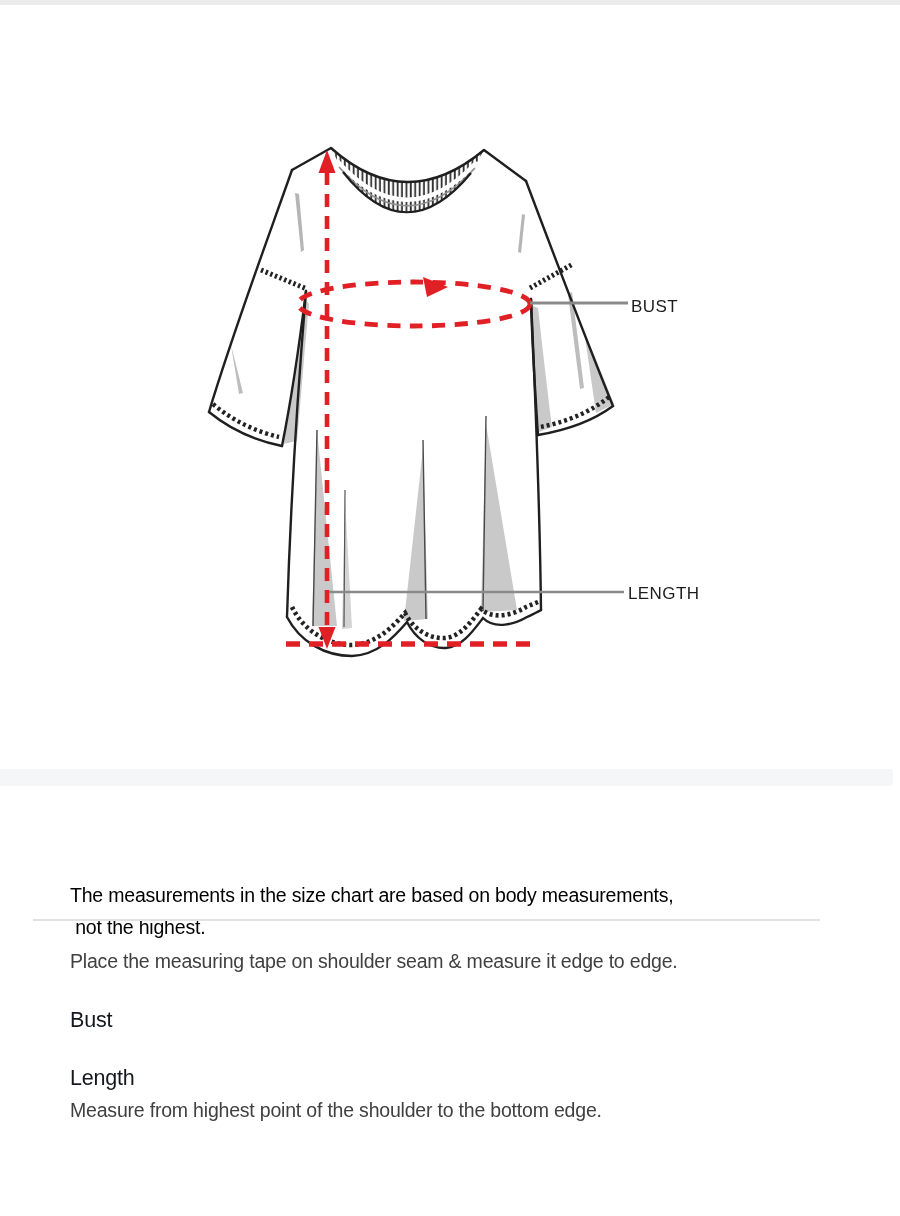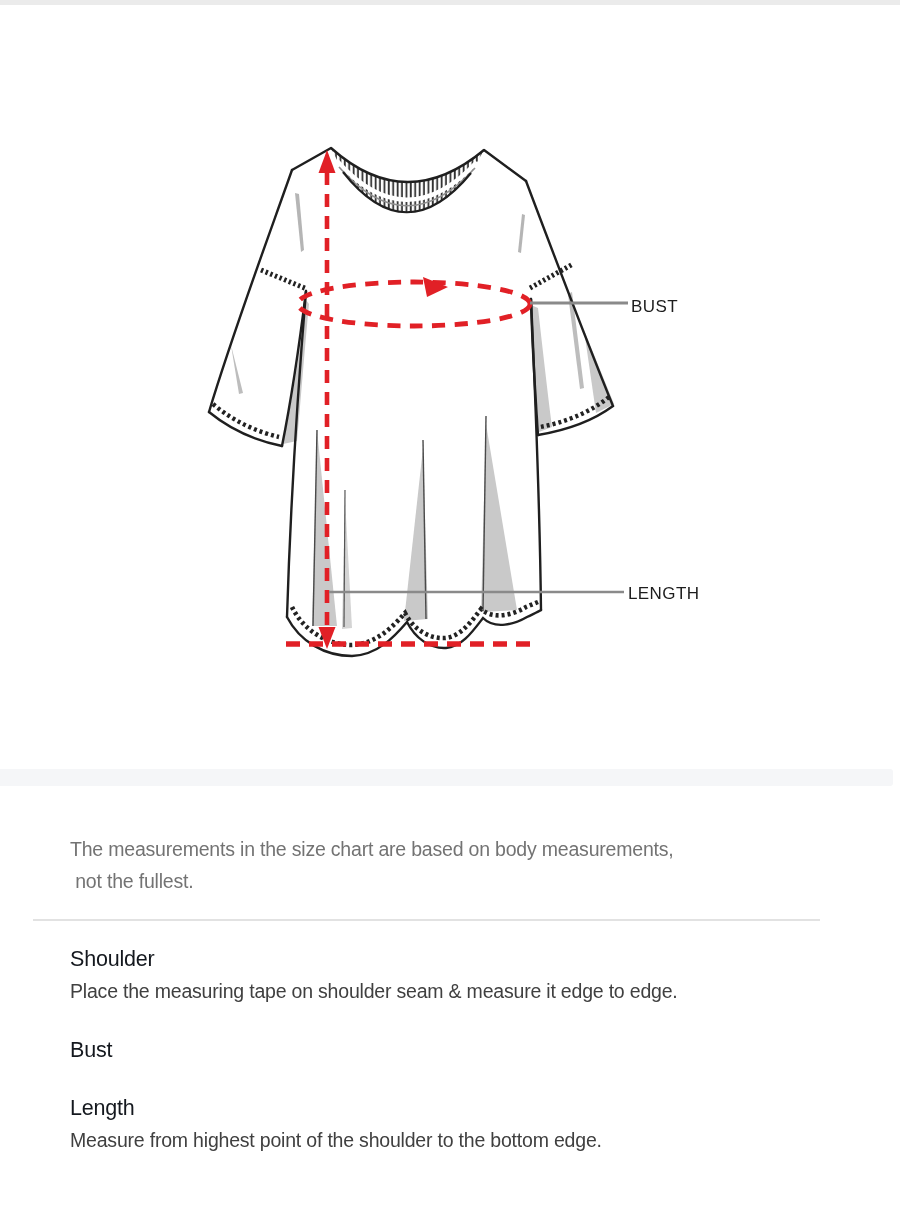--- a/index.html
+++ b/index.html
@@ -11,7 +11,7 @@
   .top-strip{position:absolute;top:0;left:0;width:900px;height:5px;background:#ebebeb;}
   .diagram-wrap{position:absolute;top:0;left:0;width:900px;height:770px;}
   .section-band{position:absolute;top:769px;left:0;width:893px;height:17px;background:#f5f6f8;border-radius:0 3px 3px 0;}
-  .note{position:absolute;top:833px;left:70px;width:760px;color:#737373;font-size:19.5px;line-height:32px;letter-spacing:-0.2px;}
+  .note{position:absolute;top:879px;left:70px;width:760px;color:#000000;font-size:19.5px;line-height:32px;letter-spacing:-0.2px;}
   .note div{white-space:pre-wrap;}
   .rule{position:absolute;top:919px;left:33px;width:787px;height:2px;background:#e2e2e2;}
   .sections{position:absolute;top:944px;left:70px;width:740px;}

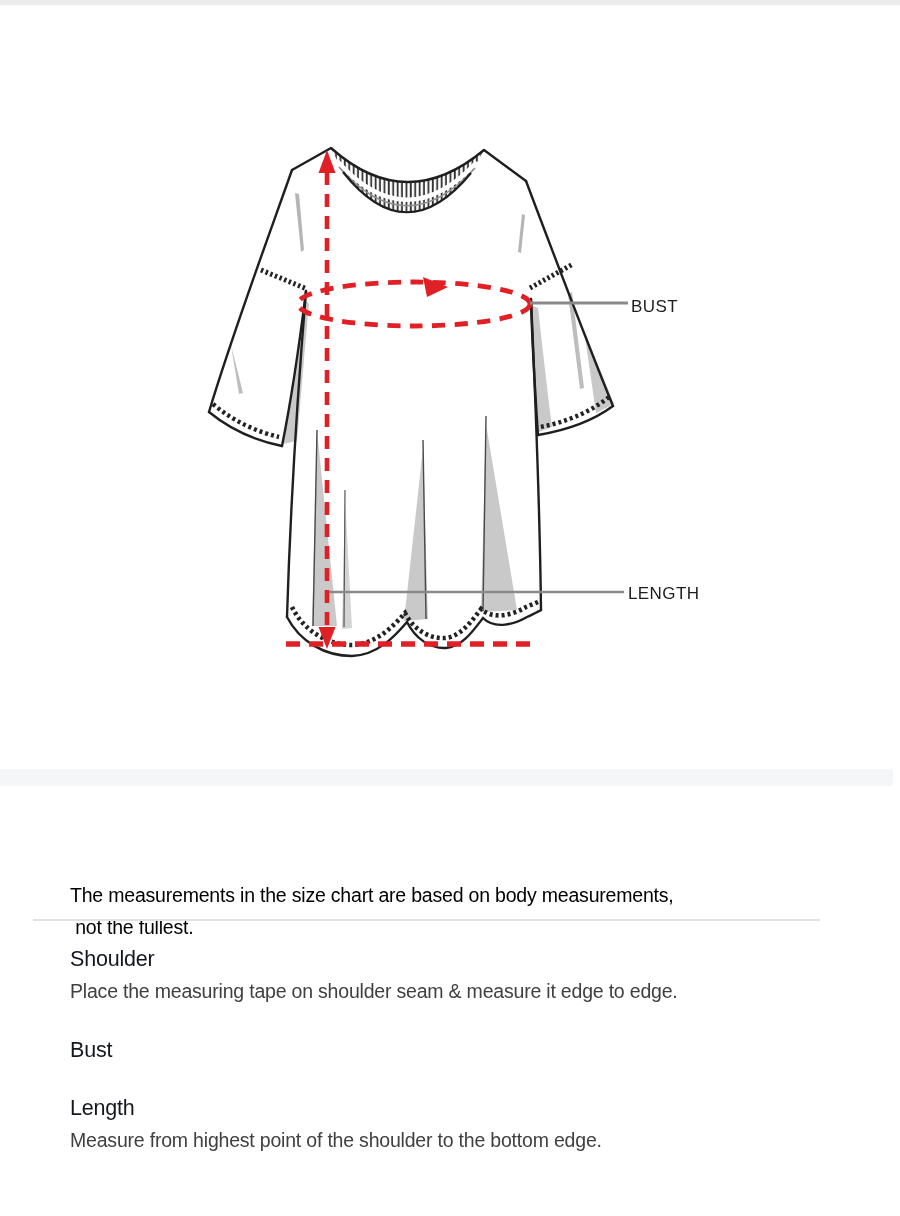--- a/index.html
+++ b/index.html
@@ -124,7 +124,7 @@
 
 <div class="note">
   <div>The measurements in the size chart are based on body measurements,</div>
-  <div> not the fullest.</div>
+  <div> not the highest.</div>
 </div>
 
 <div class="rule"></div>

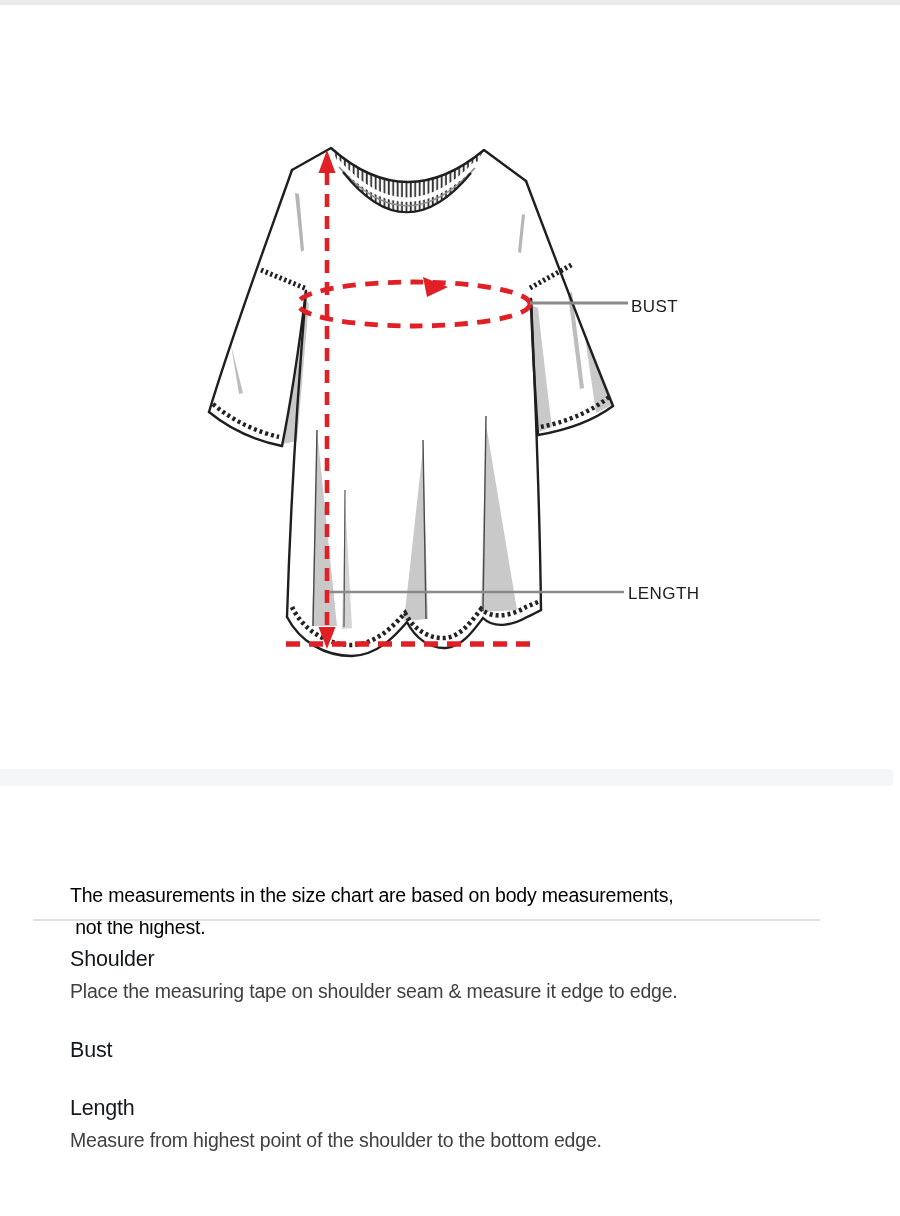--- a/index.html
+++ b/index.html
@@ -131,7 +131,6 @@
 
 <div class="sections">
   <div class="sec">
-    <h3>Shoulder</h3>
     <p>Place the measuring tape on shoulder seam &amp; measure it edge to edge.</p>
   </div>
   <div class="sec">

